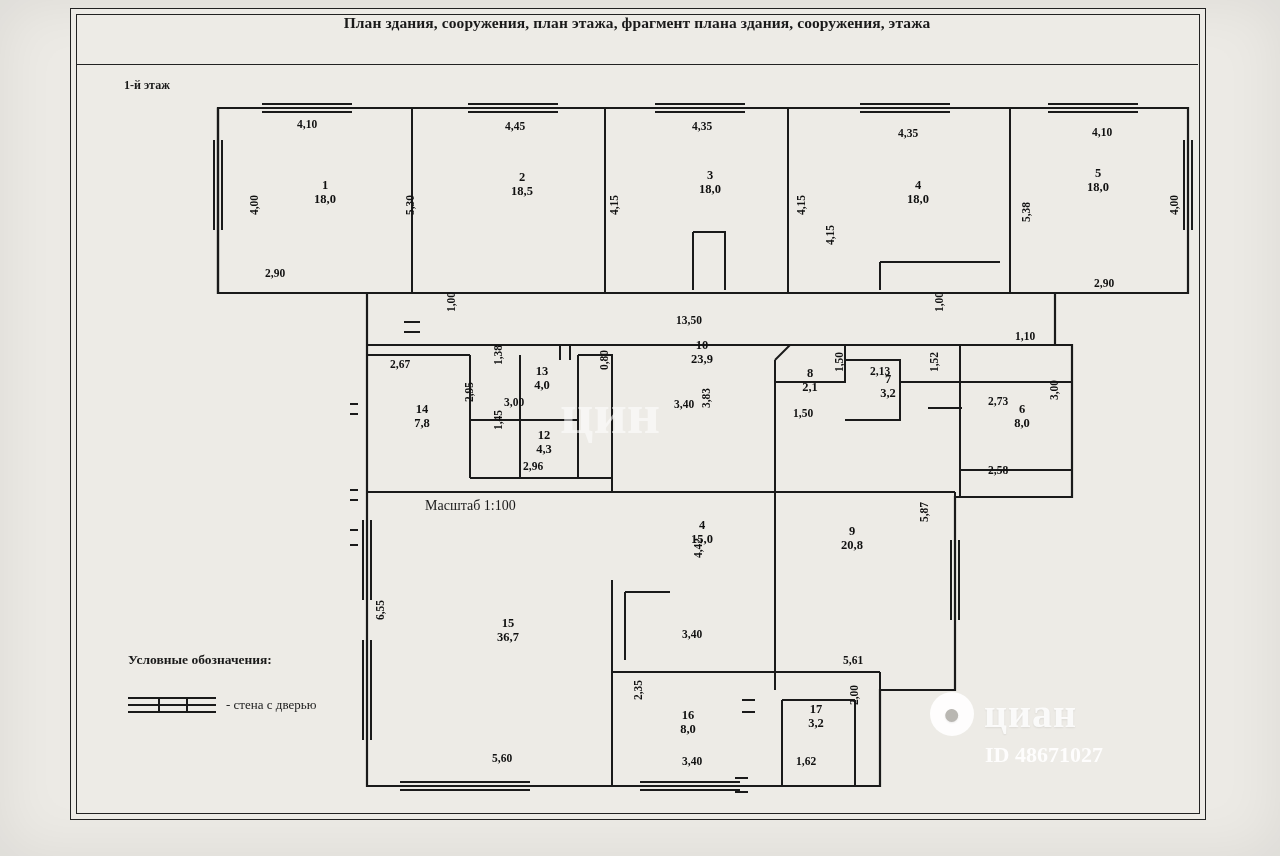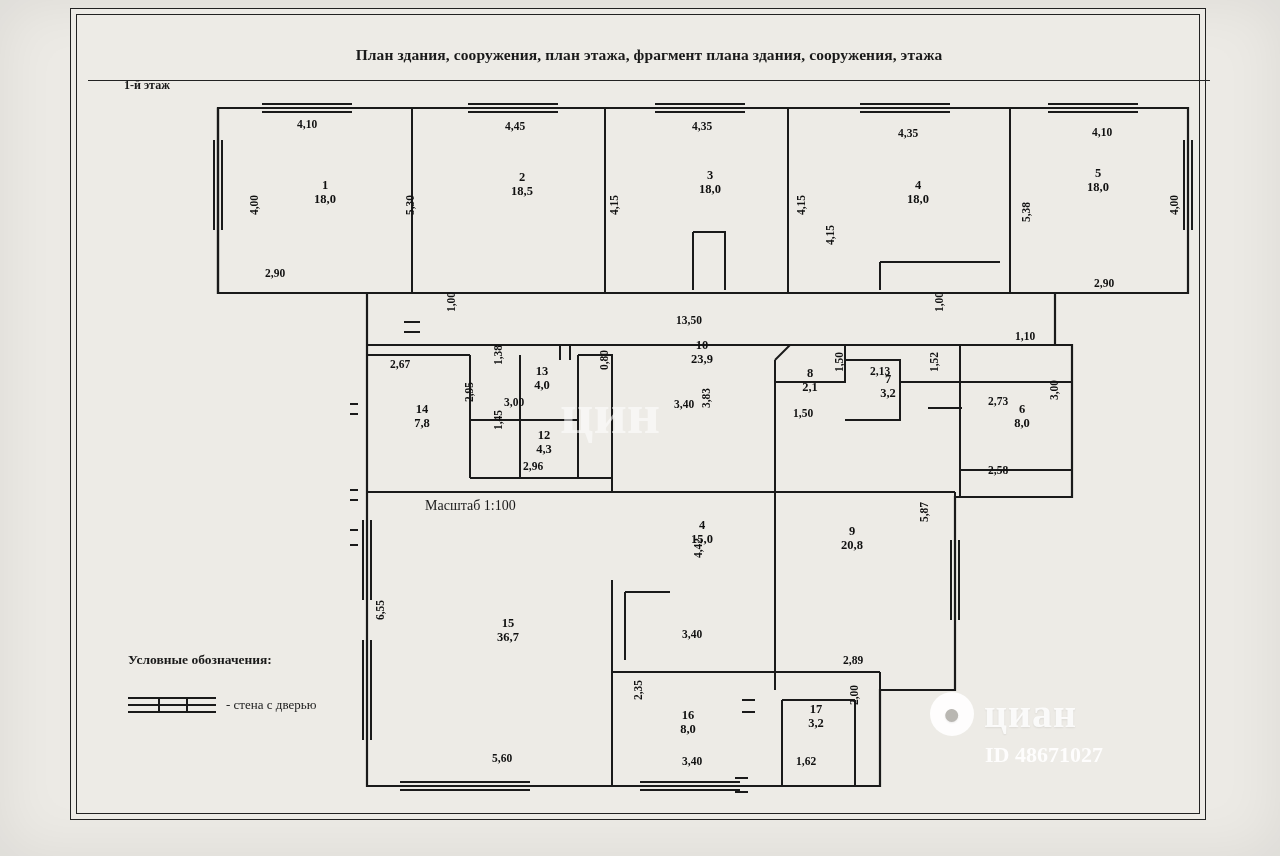--- a/index.html
+++ b/index.html
@@ -10,8 +10,8 @@
          box-shadow:inset 0 0 60px rgba(0,0,0,.07);}
   #frame-outer{position:absolute;left:70px;top:8px;width:1134px;height:810px;border:1.5px solid #222;background:#edebe6;}
   #frame-inner{position:absolute;left:76px;top:14px;width:1122px;height:798px;border:1px solid #222;}
-  #title-box{position:absolute;left:88px;top:14px;width:1122px;height:50px;border-bottom:1.5px solid #222;
-             display:flex;align-items:center;justify-content:center;margin-top:16px;}
+  #title-box{position:absolute;left:76px;top:14px;width:1122px;height:50px;border-bottom:1.5px solid #222;
+             display:flex;justify-content:center;}
   #title-box .t{font-weight:bold;font-size:15.5px;color:#1a1a1a;letter-spacing:.1px;}
   #floor-label{position:absolute;left:124px;top:78px;font-size:12px;font-weight:bold;color:#1a1a1a;}
   #scale-label{position:absolute;left:425px;top:498px;font-size:14px;color:#1a1a1a;}

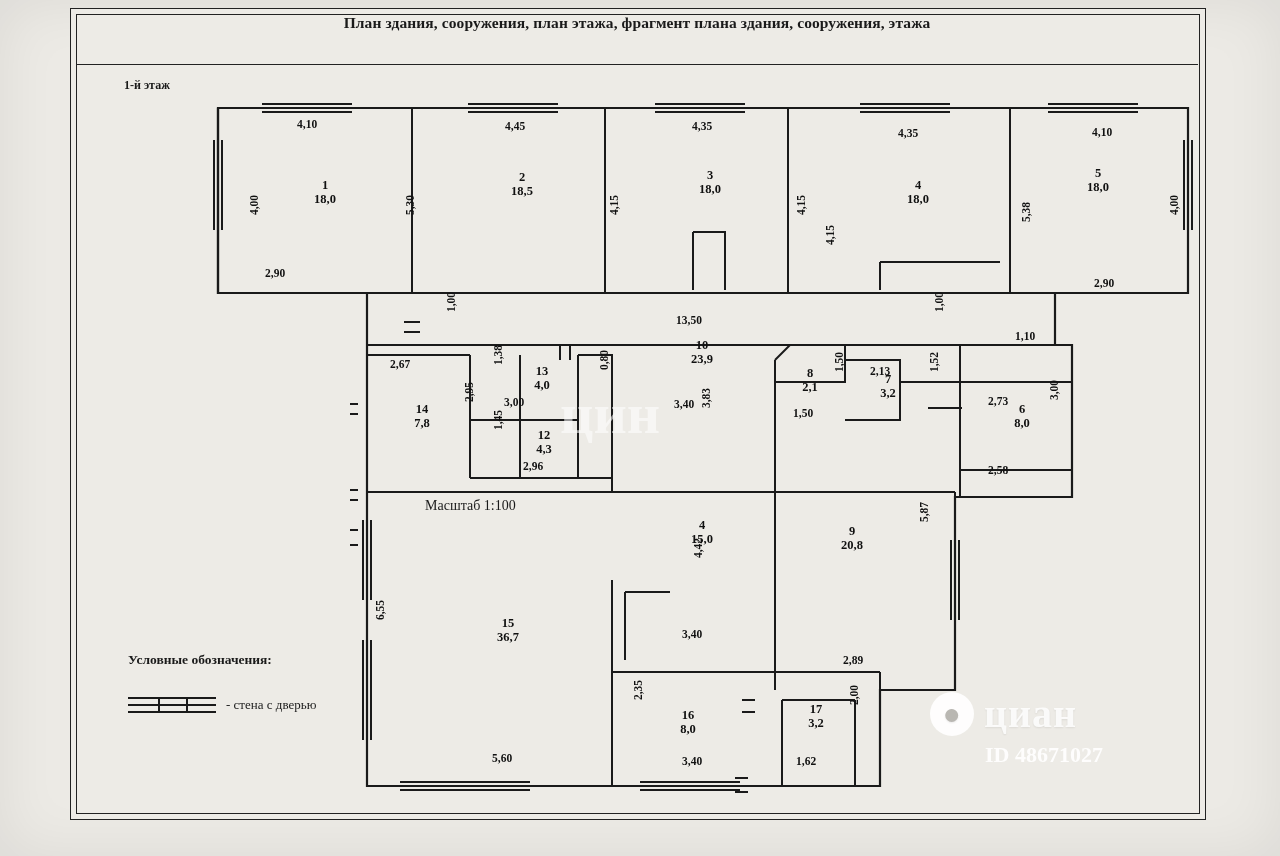--- a/index.html
+++ b/index.html
@@ -268,7 +268,7 @@
   <div class="dim" style="left:988px;top:464px;">2,58</div>
 
   <div class="dim v" style="left:918px;top:522px;">5,87</div>
-  <div class="dim" style="left:843px;top:654px;">2,89</div>
+  <div class="dim" style="left:843px;top:654px;">5,61</div>
   <div class="dim v" style="left:692px;top:558px;">4,42</div>
   <div class="dim" style="left:682px;top:628px;">3,40</div>
   <div class="dim v" style="left:374px;top:620px;">6,55</div>

